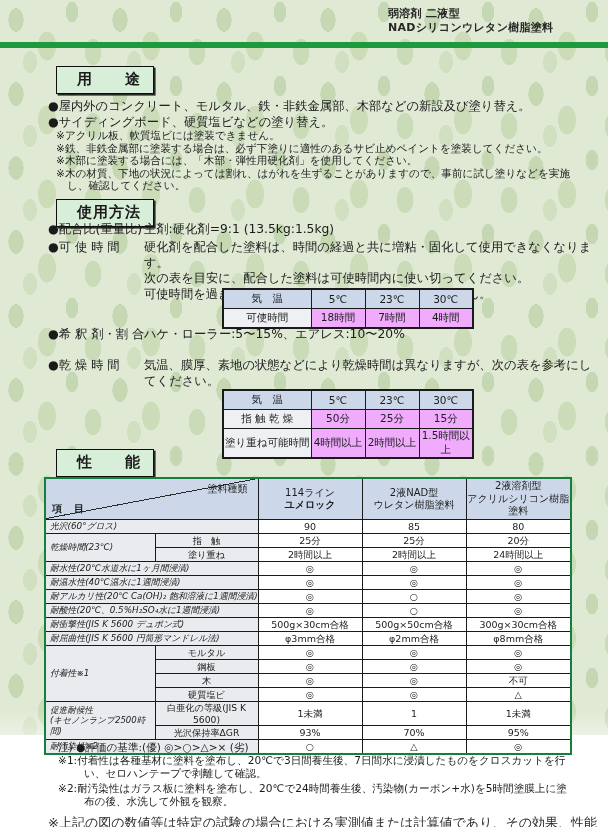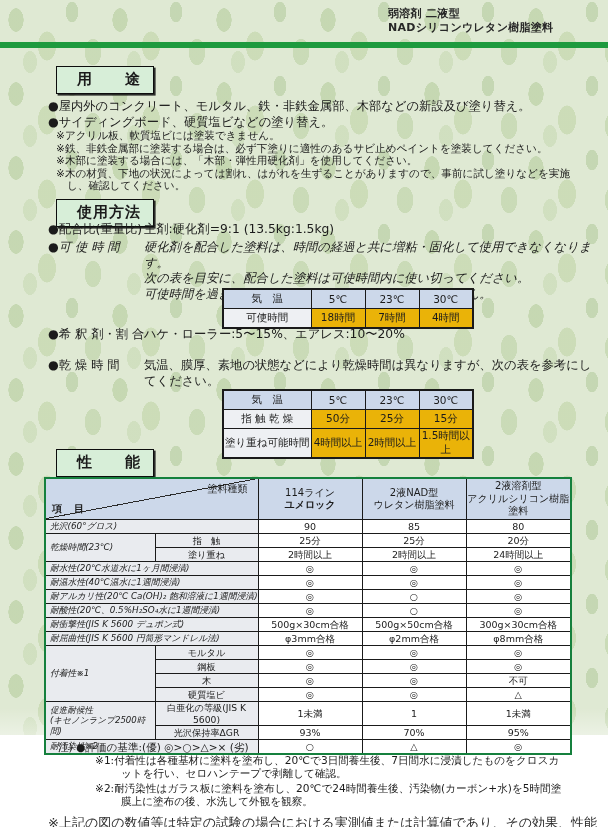--- a/index.html
+++ b/index.html
@@ -99,7 +99,7 @@
       <div class="desc">主剤:硬化剤=9:1 (13.5kg:1.5kg)</div>
     </div>
   </div>
-  <div class="mitems" style="top:240px;font-style:italic;">
+  <div class="mitems" style="top:240px;">
     <div class="mitem">
       <div class="term">●可 使 時 間</div>
       <div class="desc">

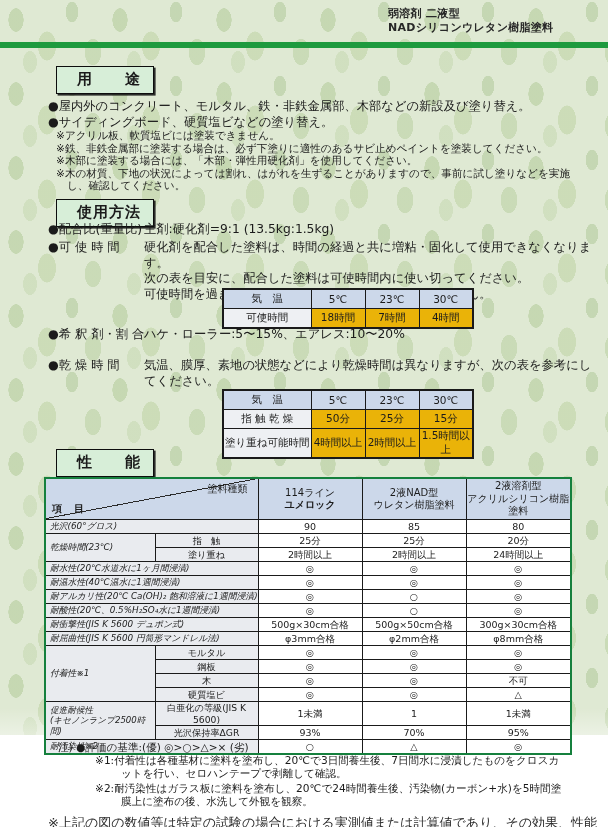--- a/index.html
+++ b/index.html
@@ -42,7 +42,7 @@
   table{border-collapse:collapse;position:absolute;table-layout:fixed;}
   td,th{border:1px solid #1a1a1a;font-weight:normal;padding:0;overflow:hidden;}
   .stable{width:250px;font-size:10.5px;}
-  .stable td,.stable th{height:18px;text-align:center;background:#eab308;}
+  .stable td,.stable th{height:18px;text-align:center;background:#f0abfc;}
   .stable .hd{background:#ccd8ea;}
   .stable .lblc{background:#eef0f3;}
   .stable{border:2px solid #1a1a1a;}

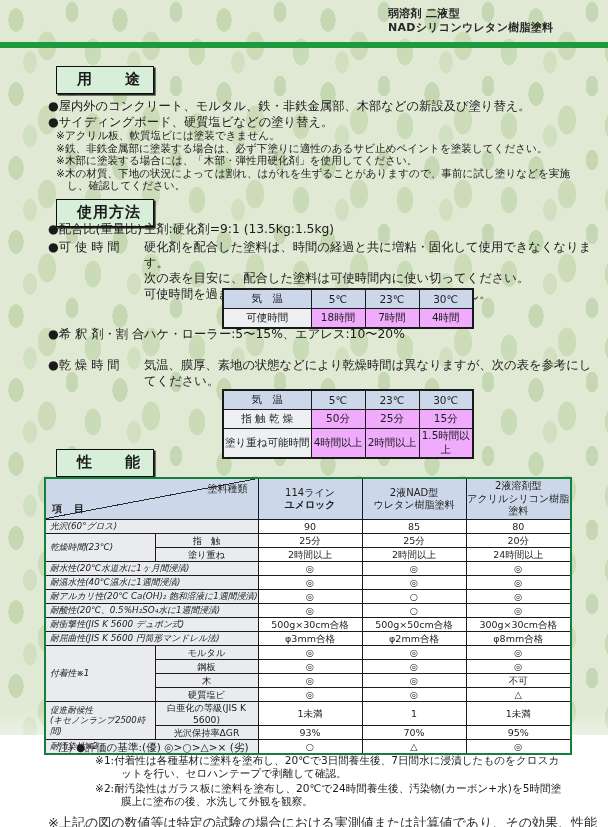--- a/index.html
+++ b/index.html
@@ -64,7 +64,7 @@
 
   .legend{position:absolute;left:58px;top:741px;font-size:10.6px;}
   .fnotes{position:absolute;left:58px;top:754px;width:512px;font-size:10.6px;line-height:13.4px;}
-  .fnotes div{padding-left:26px;text-indent:-26px;margin-bottom:1px;margin-left:37px;}
+  .fnotes div{padding-left:26px;text-indent:-26px;margin-bottom:1px;}
   .disclaimer{position:absolute;left:48px;top:806px;font-size:13px;color:#2b2b2b;margin-top:8px;}
 </style>
 </head>

